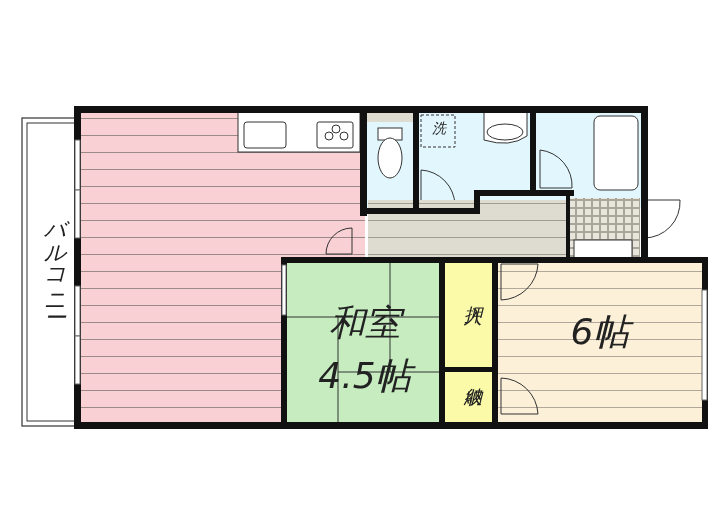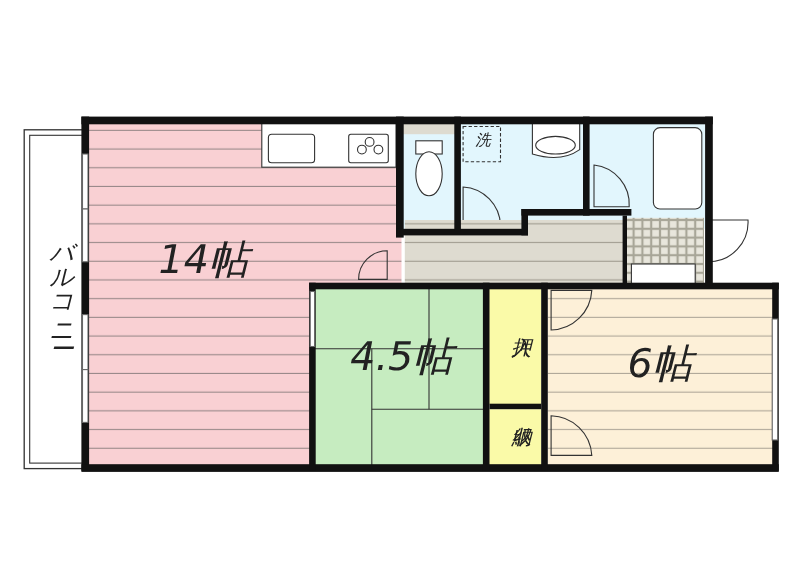--- a/index.html
+++ b/index.html
@@ -116,7 +116,6 @@
 </svg>
 
 <div class="label" style="left:130px; top:215px; width:110px; font-size:36px;">
-  <div style="margin-top:4px;">14帖</div>
 </div>
 <div class="label" style="left:300px; top:305px; width:130px; font-size:36px;">
   <div style="margin-top:2px;">4.5帖</div>

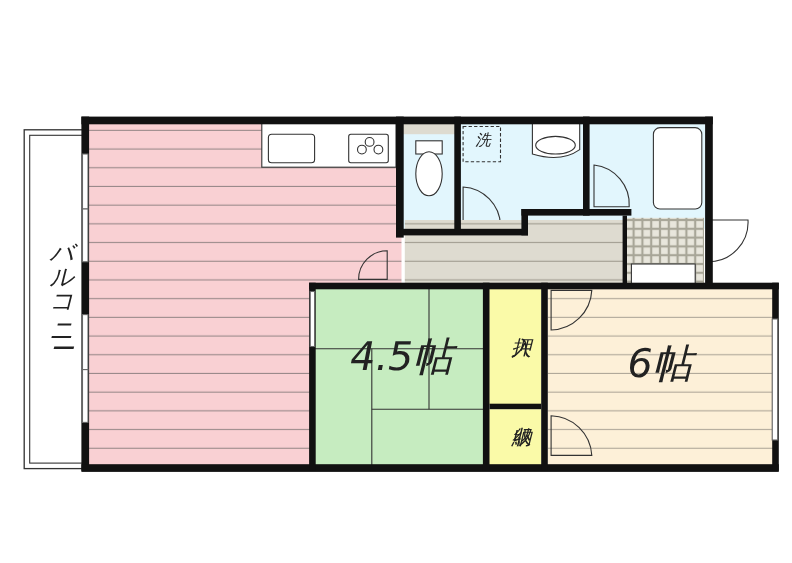--- a/index.html
+++ b/index.html
@@ -118,6 +118,7 @@
 <div class="label" style="left:130px; top:215px; width:110px; font-size:36px;">
 </div>
 <div class="label" style="left:300px; top:305px; width:130px; font-size:36px;">
+  <div>和室</div>
   <div style="margin-top:2px;">4.5帖</div>
 </div>
 <div class="label" style="left:540px; top:308px; width:120px; font-size:36px;">

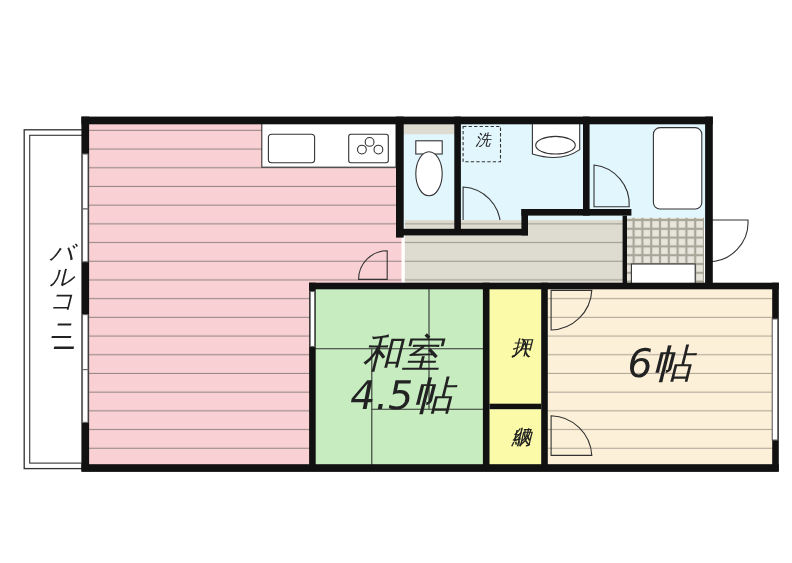--- a/index.html
+++ b/index.html
@@ -119,7 +119,7 @@
 </div>
 <div class="label" style="left:300px; top:305px; width:130px; font-size:36px;">
   <div>和室</div>
-  <div style="margin-top:2px;">4.5帖</div>
+  <div style="margin-top:17px;">4.5帖</div>
 </div>
 <div class="label" style="left:540px; top:308px; width:120px; font-size:36px;">
   <div style="margin-top:6px;">6帖</div>

